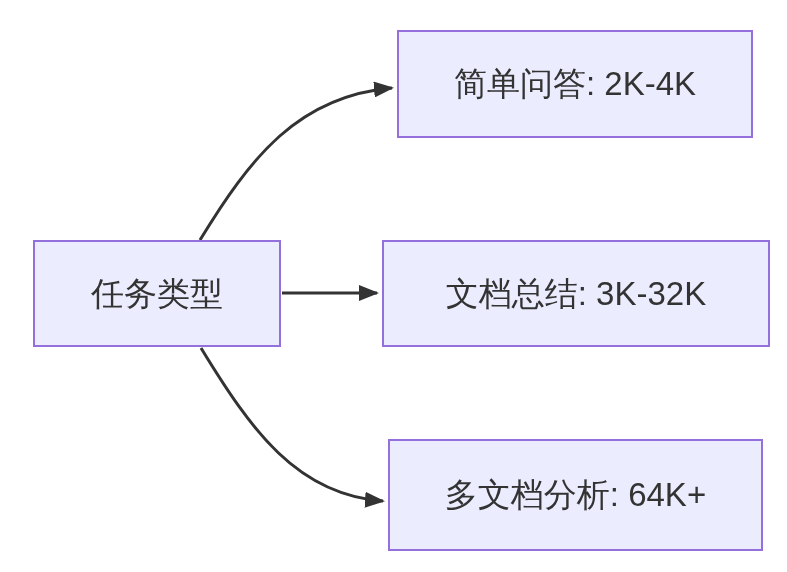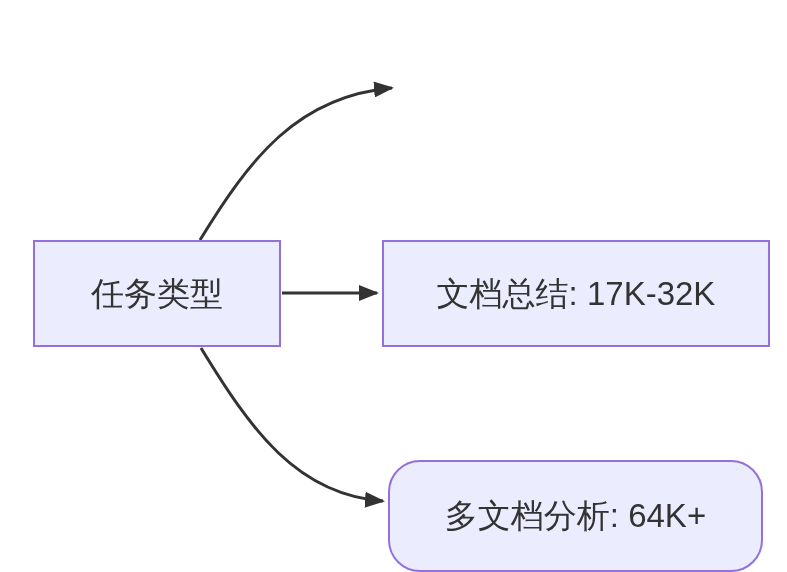--- a/index.html
+++ b/index.html
@@ -61,6 +61,9 @@
     <span>任务类型</span>
   </div>
 
+  <div class="node node-top">
+    <span>简单问答: 2K-4K</span>
+  </div>
 
   <div class="node node-middle">
     <span>文档总结: 17K-32K</span>

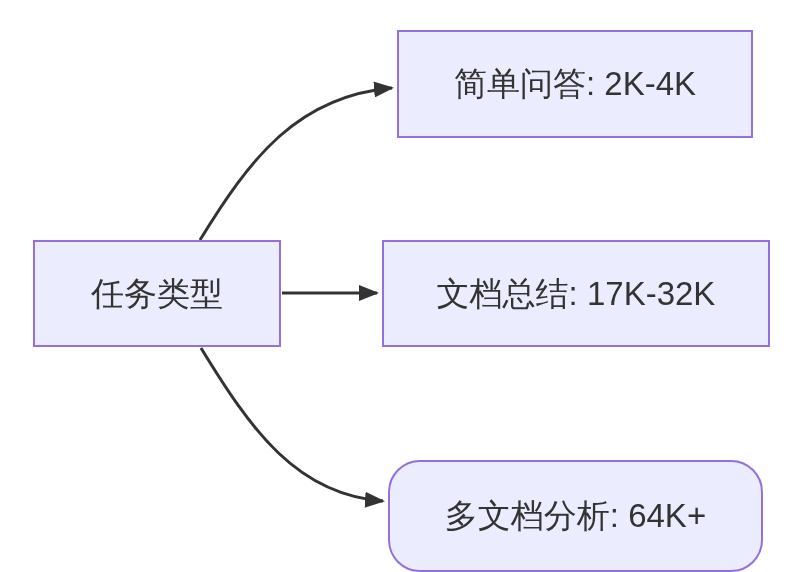--- a/index.html
+++ b/index.html
@@ -66,7 +66,7 @@
   </div>
 
   <div class="node node-middle">
-    <span>文档总结: 17K-32K</span>
+    <span>文档总结: 3K-32K</span>
   </div>
 
   <div class="node node-bottom">

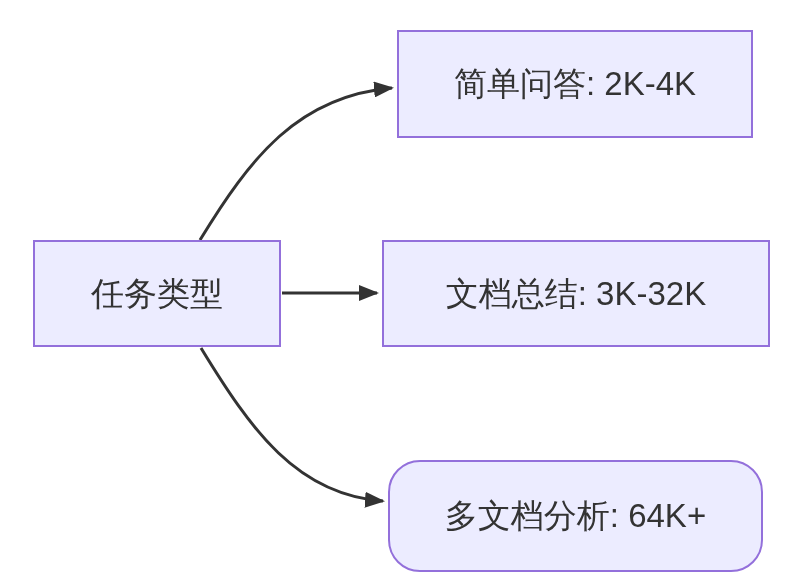--- a/index.html
+++ b/index.html
@@ -39,7 +39,7 @@
   .node-root   { left: 33px;  top: 240px; width: 248px; height: 107px; justify-content: center; }
   .node-top    { left: 397px; top: 30px;  width: 356px; height: 108px; }
   .node-middle { left: 382px; top: 240px; width: 388px; height: 107px; }
-  .node-bottom { left: 388px; top: 460px; width: 375px; height: 112px; border-radius: 32px; }
+  .node-bottom { left: 388px; top: 439px; width: 375px; height: 112px; }
 </style>
 </head>
 <body>

